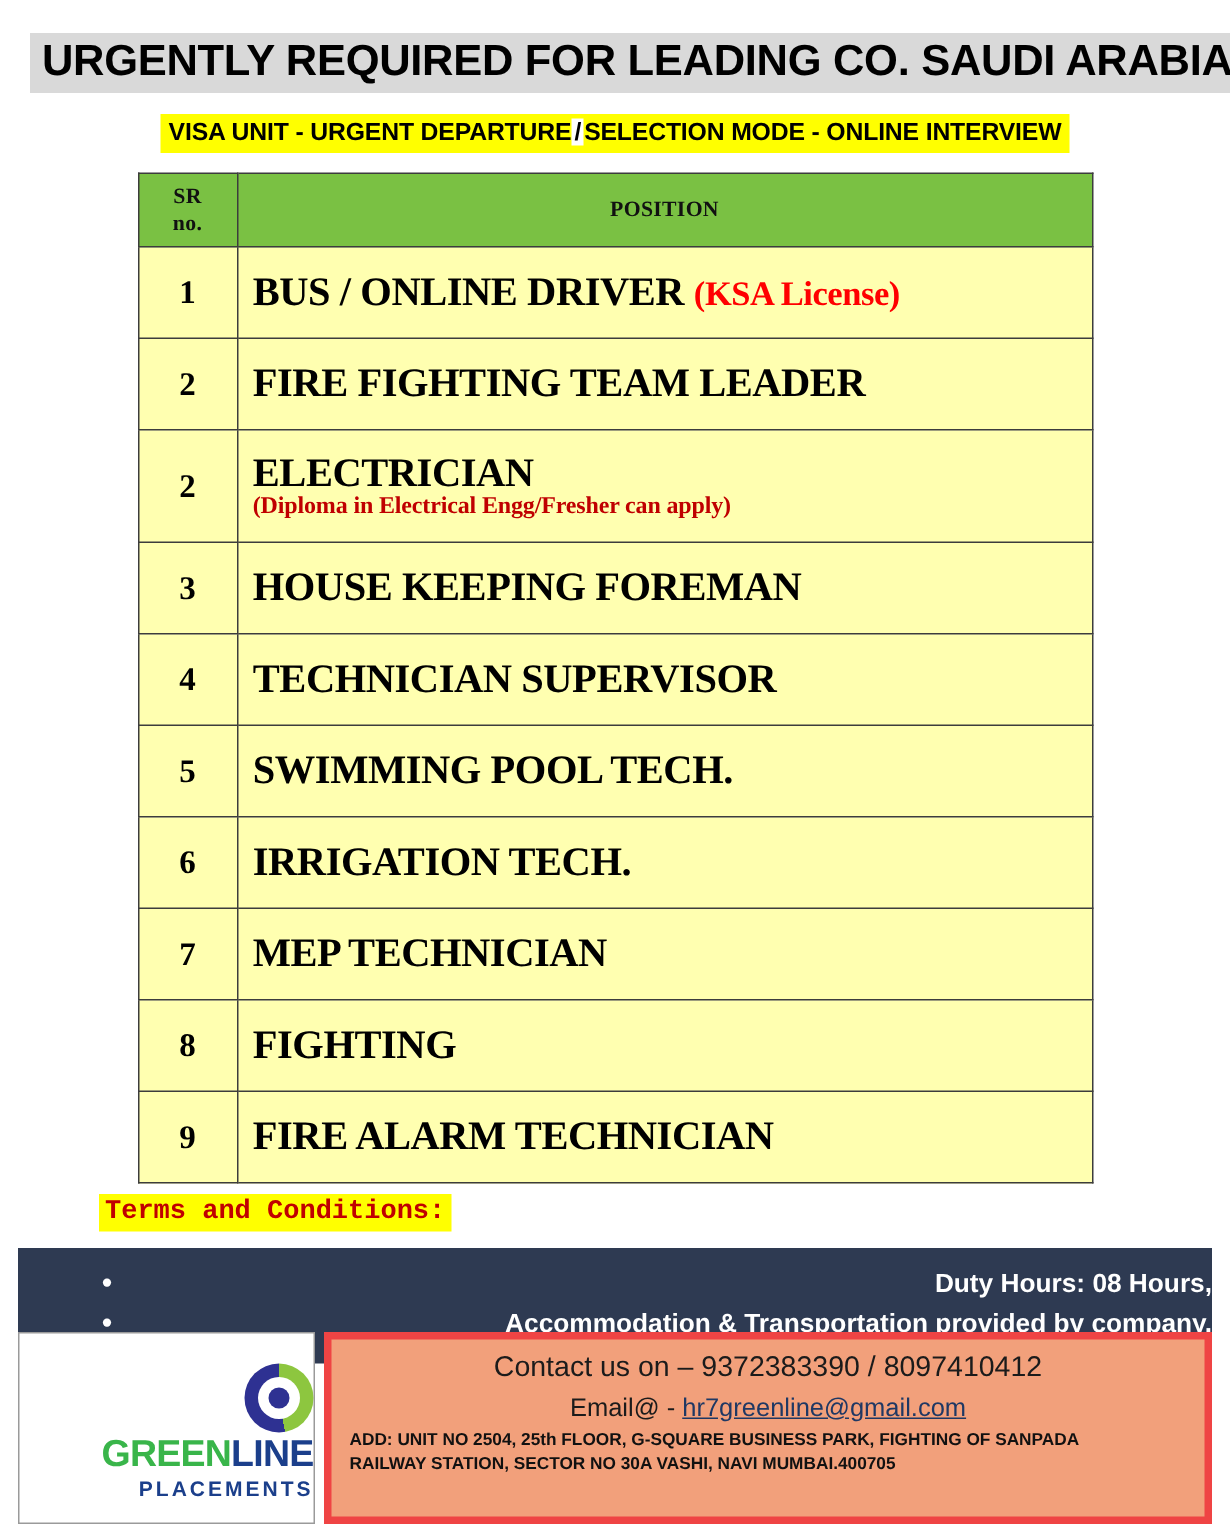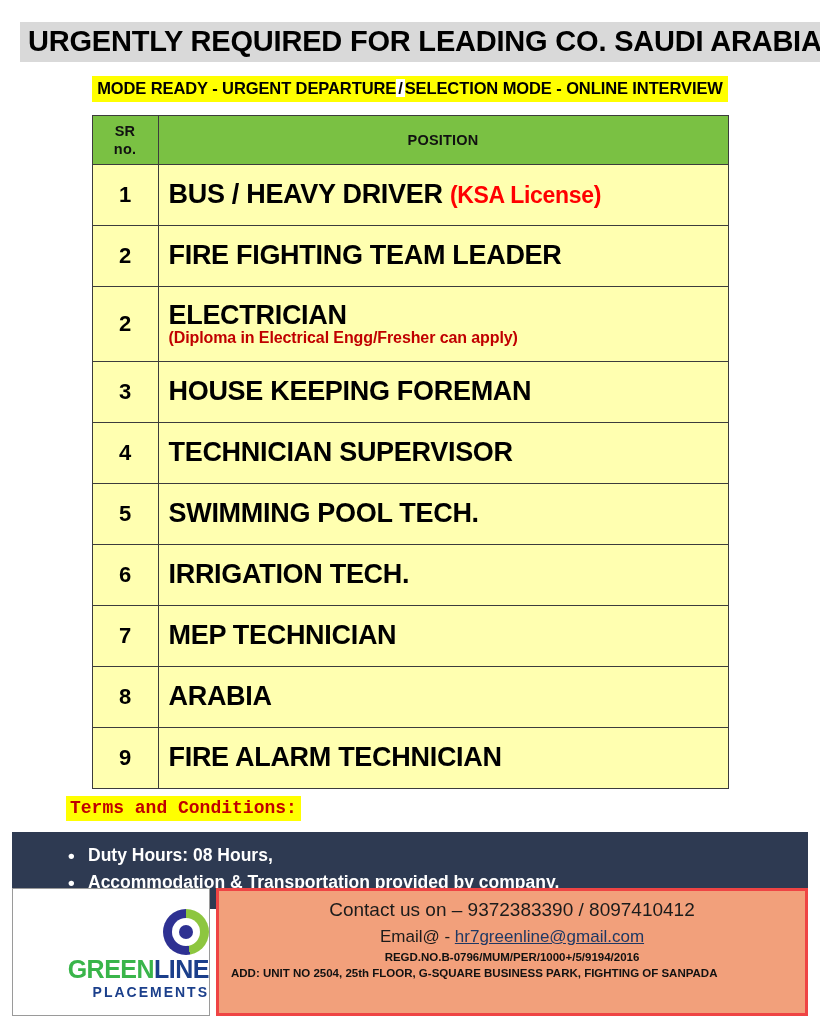--- a/index.html
+++ b/index.html
@@ -261,7 +261,7 @@
   </div>
 
   <div class="subline-wrap">
-    <div class="subline"><span>MODE READY - URGENT DEPARTURE</span><span class="sep">/</span><span>SELECTION MODE - ONLINE INTERVIEW</span></div>
+    <div class="subline"><span>VISA UNIT - URGENT DEPARTURE</span><span class="sep">/</span><span>SELECTION MODE - ONLINE INTERVIEW</span></div>
   </div>
 
   <div class="table-wrap">

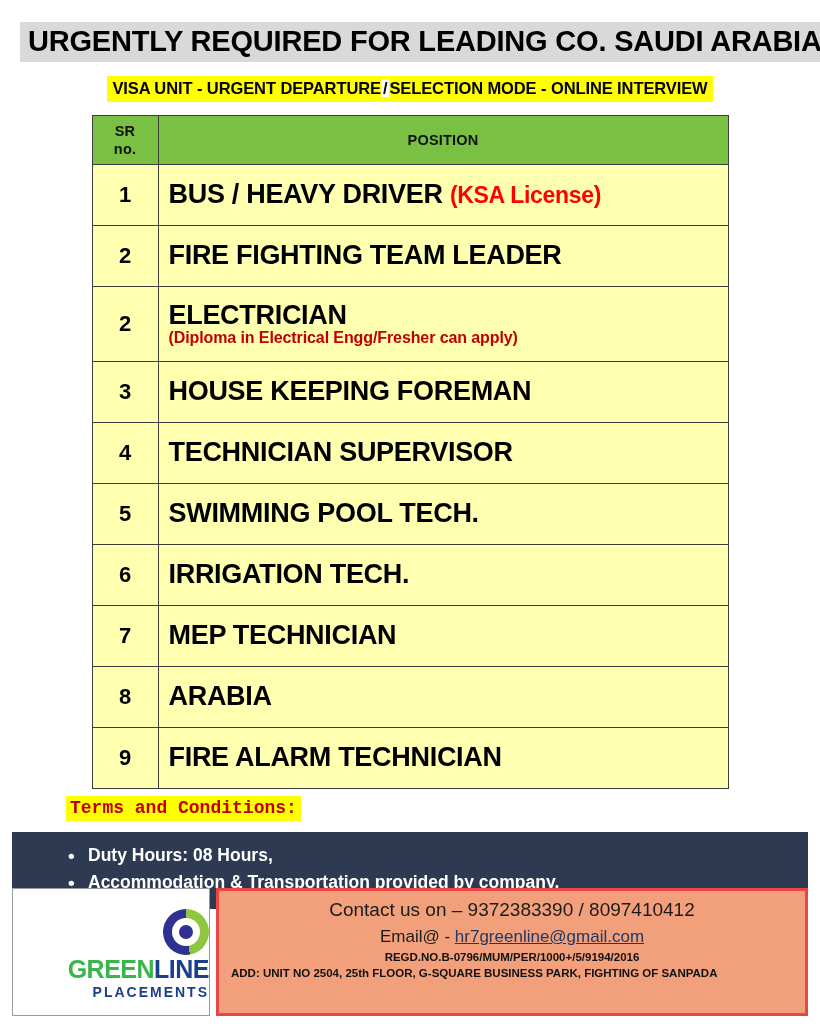--- a/index.html
+++ b/index.html
@@ -58,6 +58,7 @@
   .table-wrap {
     margin: 13px auto 0 auto;
     width: 637px;
+    font-family: Liberation Serif, serif;
   }
   table.positions {
     border-collapse: collapse;

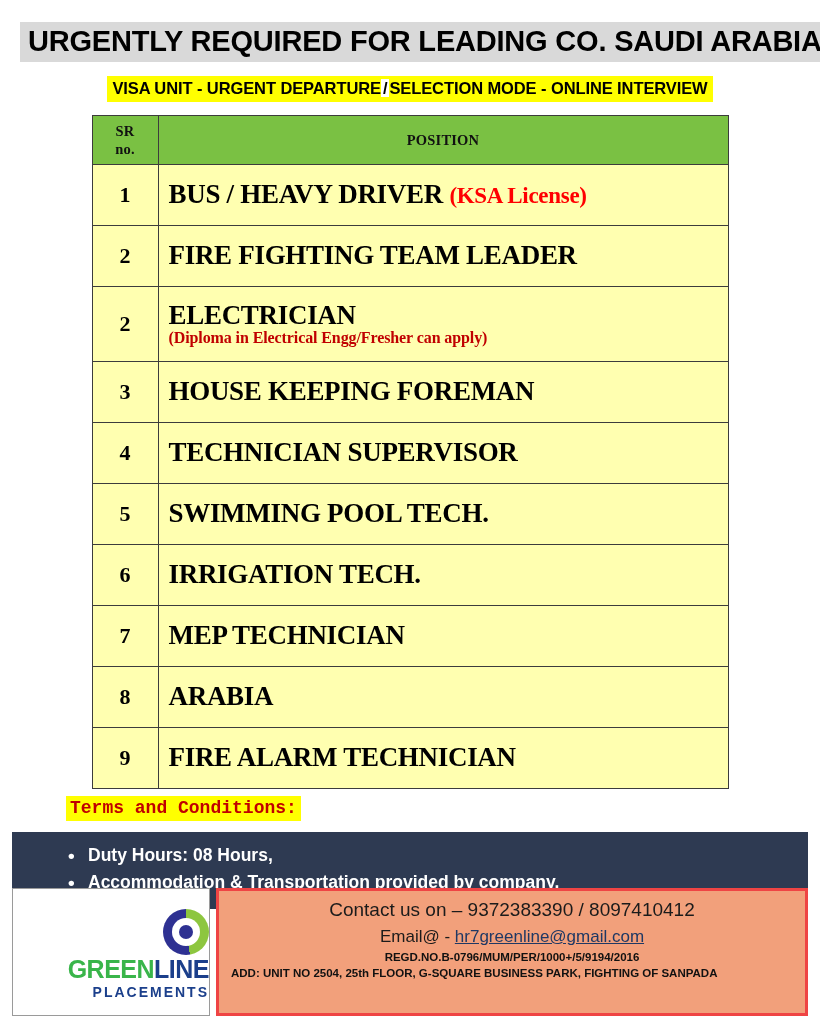--- a/index.html
+++ b/index.html
@@ -284,7 +284,7 @@
         <tr class="tall">
           <td class="sr">1</td>
           <td class="pos">
-            <span>BUS / HEAVY DRIVER</span>
+            <span>BUS / ONLINE DRIVER</span>
             <span class="note-red">(KSA License)</span>
           </td>
         </tr>

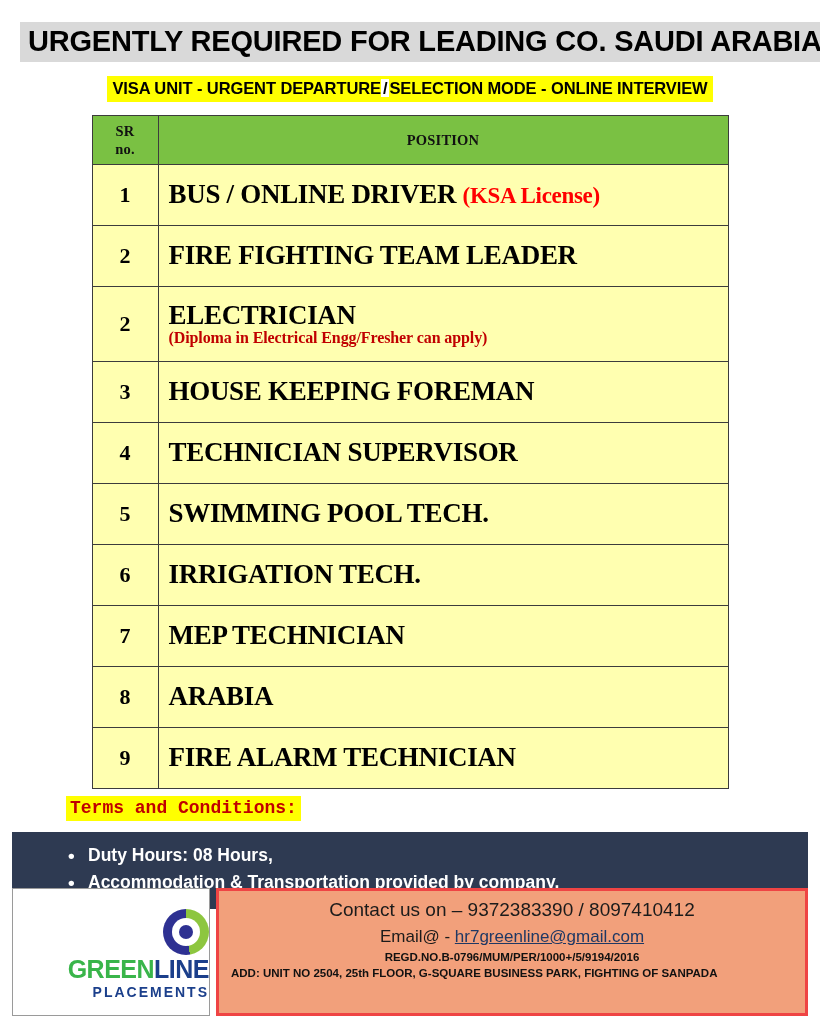--- a/index.html
+++ b/index.html
@@ -334,7 +334,7 @@
         <tr class="tall">
           <td class="sr">8</td>
           <td class="pos">
-            <span>ARABIA</span>
+            <span>FIGHTING</span>
           </td>
         </tr>
         <tr class="tall">

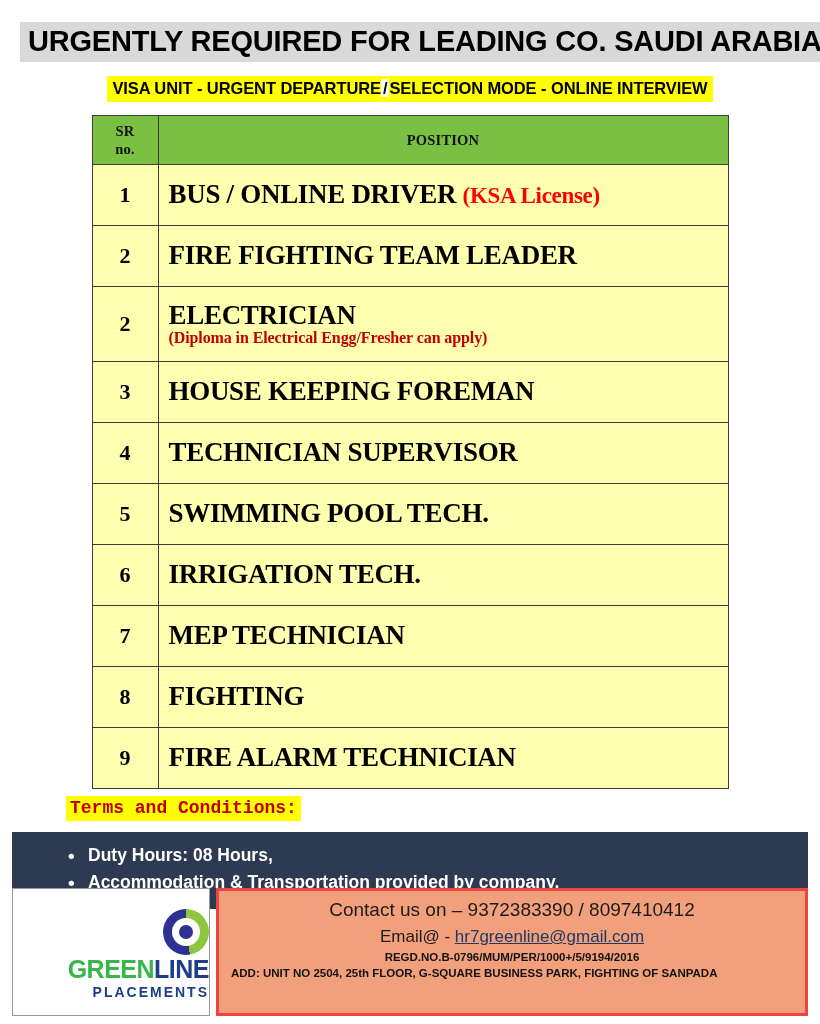--- a/index.html
+++ b/index.html
@@ -142,6 +142,7 @@
     line-height: 1.55;
     position: relative;
     padding-left: 20px;
+    text-align: right;
   }
   .terms-box li::before {
     content: "\2022";

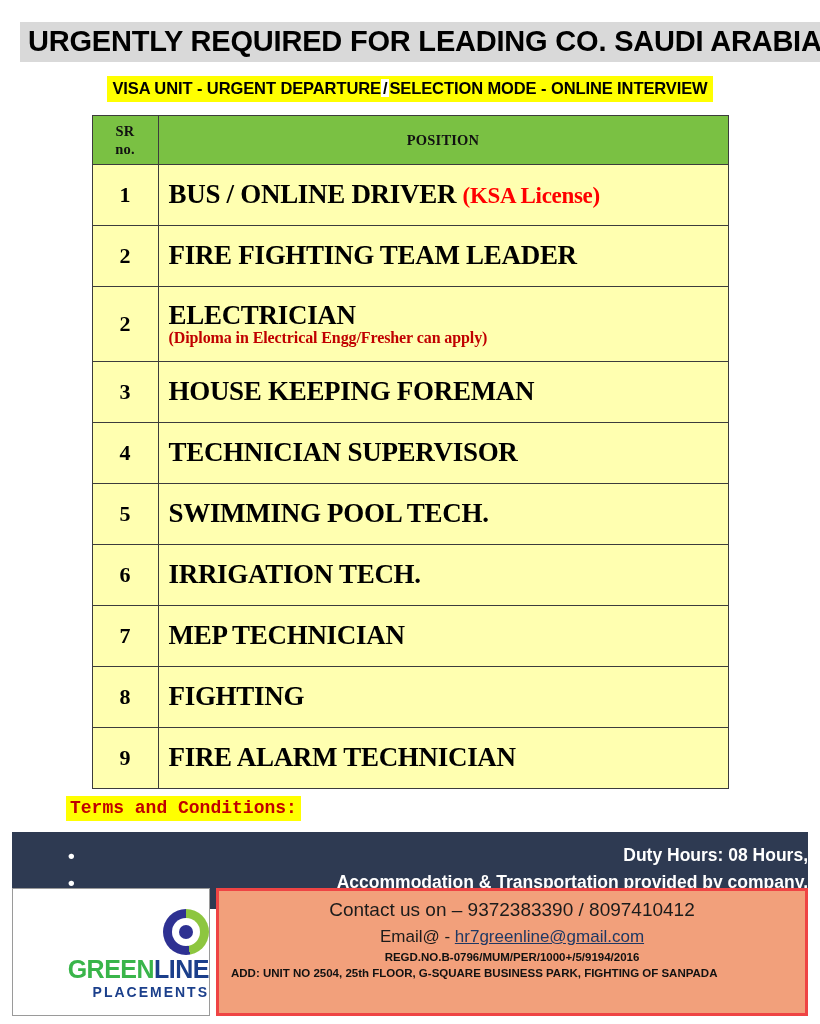--- a/index.html
+++ b/index.html
@@ -218,7 +218,7 @@
     flex: 1;
     margin-left: 6px;
     background: #f2a07b;
-    border: 3px solid #ef4444;
+    border: 5px solid #ef4444;
     box-sizing: border-box;
     text-align: center;
     padding: 8px 10px 6px 10px;

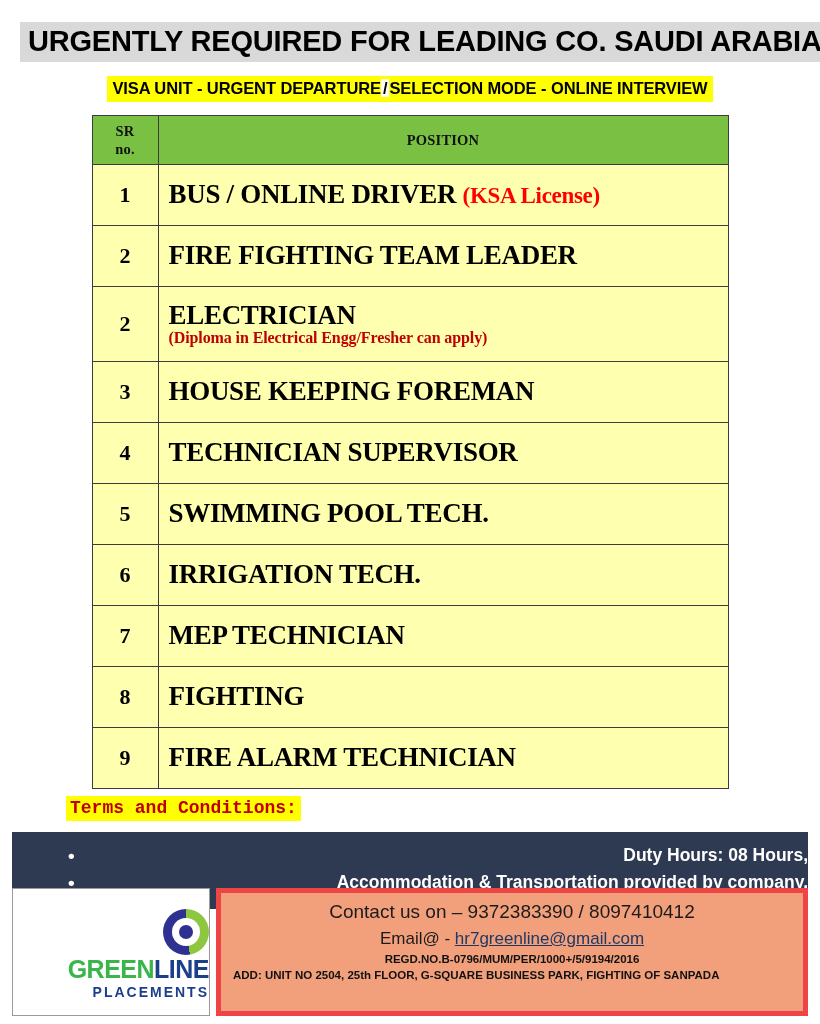--- a/index.html
+++ b/index.html
@@ -373,7 +373,6 @@
     <div class="contact-box">
       <div class="contact-line1">Contact us on – 9372383390 / 8097410412</div>
       <div class="contact-line2"><span>Email@ -</span> <span class="email">hr7greenline@gmail.com</span></div>
-      <div class="contact-reg">REGD.NO.B-0796/MUM/PER/1000+/5/9194/2016</div>
       <div class="contact-addr">ADD: UNIT NO 2504, 25th FLOOR, G-SQUARE BUSINESS PARK, FIGHTING OF SANPADA</div>
     </div>
   </div>

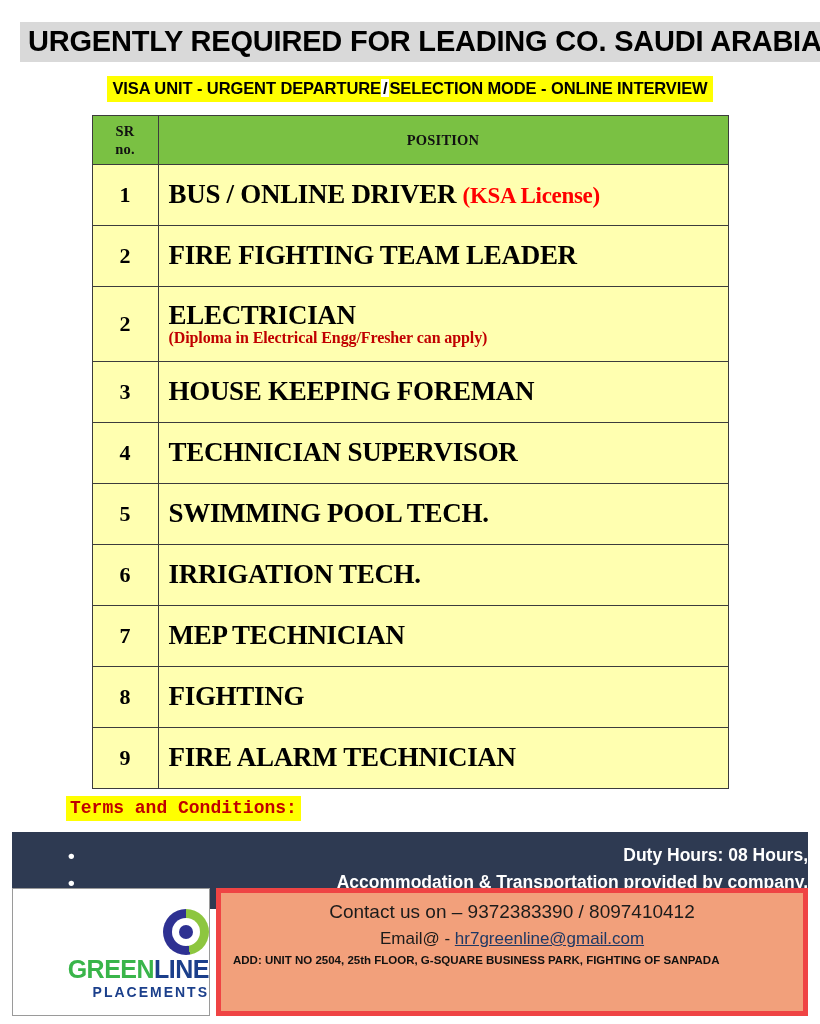--- a/index.html
+++ b/index.html
@@ -374,6 +374,7 @@
       <div class="contact-line1">Contact us on – 9372383390 / 8097410412</div>
       <div class="contact-line2"><span>Email@ -</span> <span class="email">hr7greenline@gmail.com</span></div>
       <div class="contact-addr">ADD: UNIT NO 2504, 25th FLOOR, G-SQUARE BUSINESS PARK, FIGHTING OF SANPADA</div>
+      <div class="contact-addr">RAILWAY STATION, SECTOR NO 30A VASHI, NAVI MUMBAI.400705</div>
     </div>
   </div>
 

